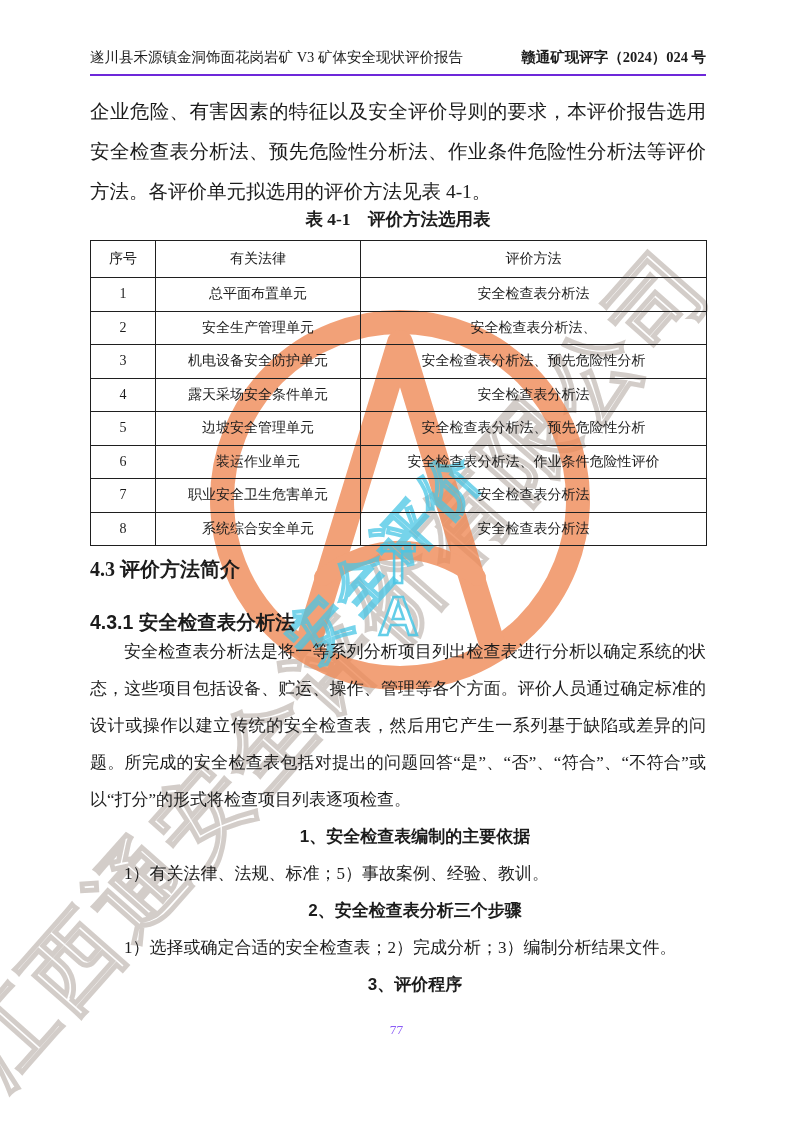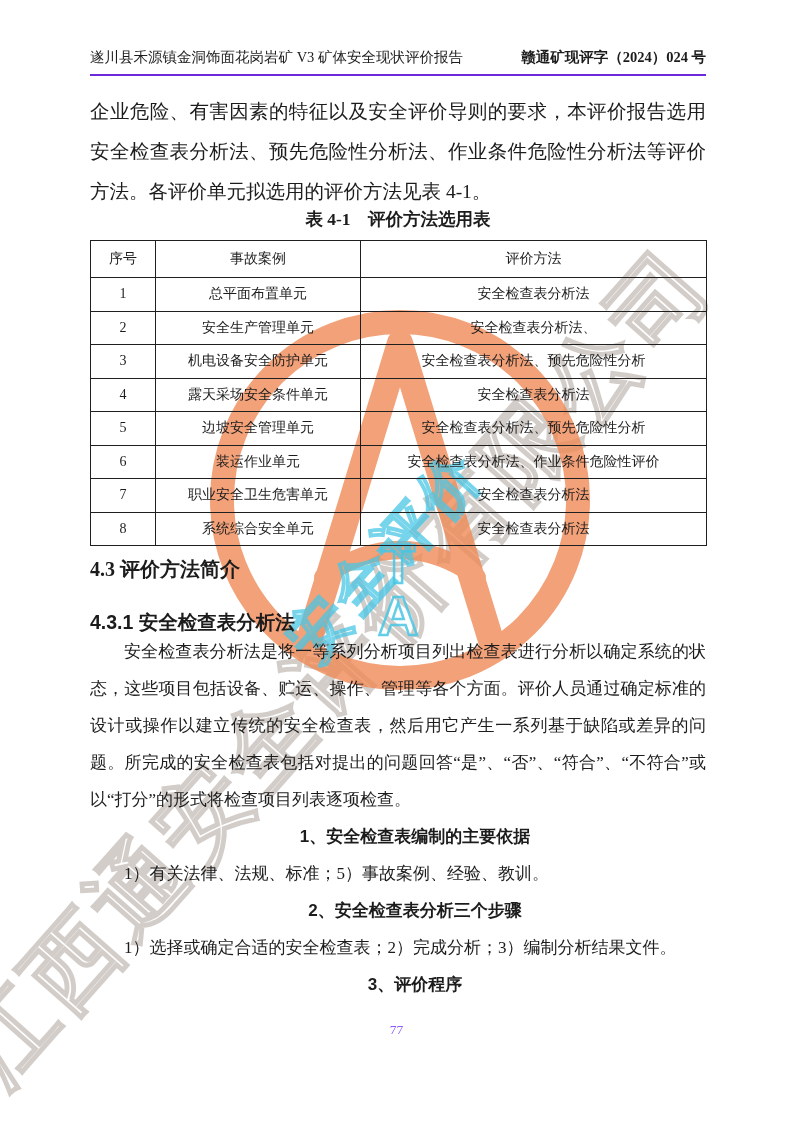--- a/index.html
+++ b/index.html
@@ -108,7 +108,7 @@
       <thead>
         <tr>
           <th>序号</th>
-          <th>事故案例</th>
+          <th>有关法律</th>
           <th>评价方法</th>
         </tr>
       </thead>

